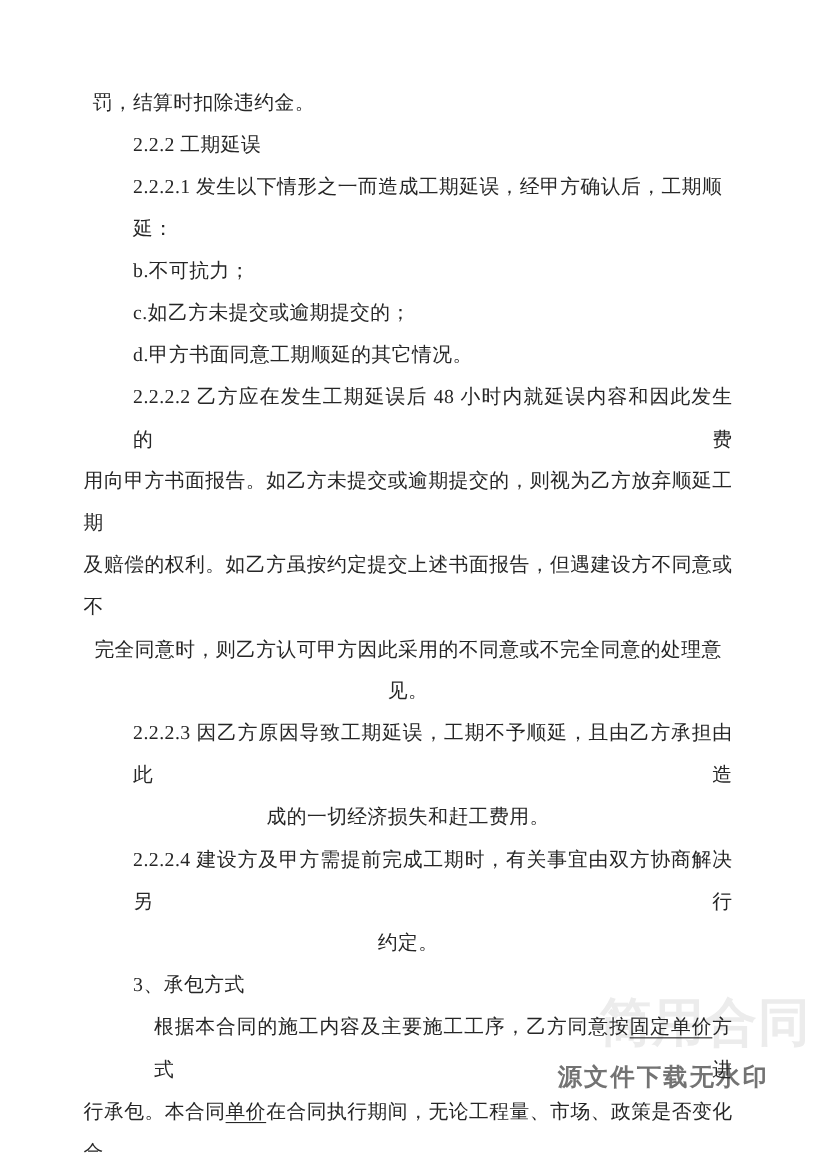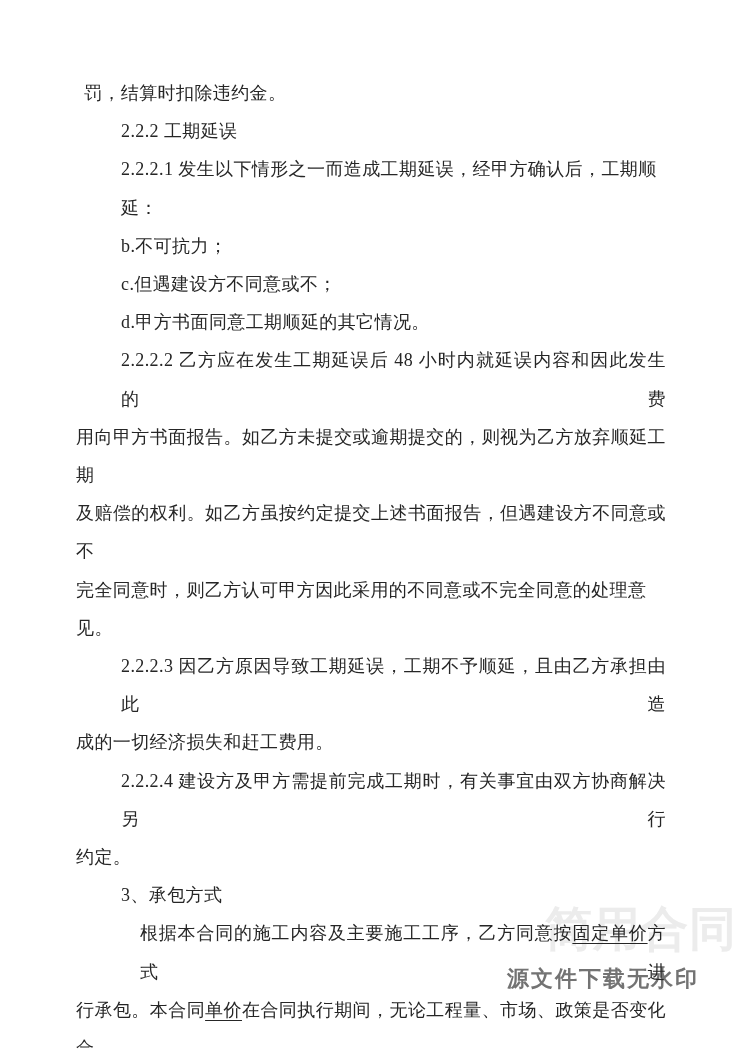--- a/index.html
+++ b/index.html
@@ -74,7 +74,7 @@
       <div class="line ind-para"><span>2.2.2 工期延误</span></div>
       <div class="line ind-para"><span>2.2.2.1 发生以下情形之一而造成工期延误，经甲方确认后，工期顺延：</span></div>
       <div class="line ind-para"><span>b.不可抗力；</span></div>
-      <div class="line ind-para"><span>c.但遇建设方不同意或不；</span></div>
+      <div class="line ind-para"><span>c.如乙方未提交或逾期提交的；</span></div>
       <div class="line ind-para"><span>d.甲方书面同意工期顺延的其它情况。</span></div>
       <div class="line ind-para fill"><span>2.2.2.2 乙方应在发生工期延误后 48 小时内就延误内容和因此发生的费</span></div>
       <div class="line ind-none fill"><span>用向甲方书面报告。如乙方未提交或逾期提交的，则视为乙方放弃顺延工期</span></div>

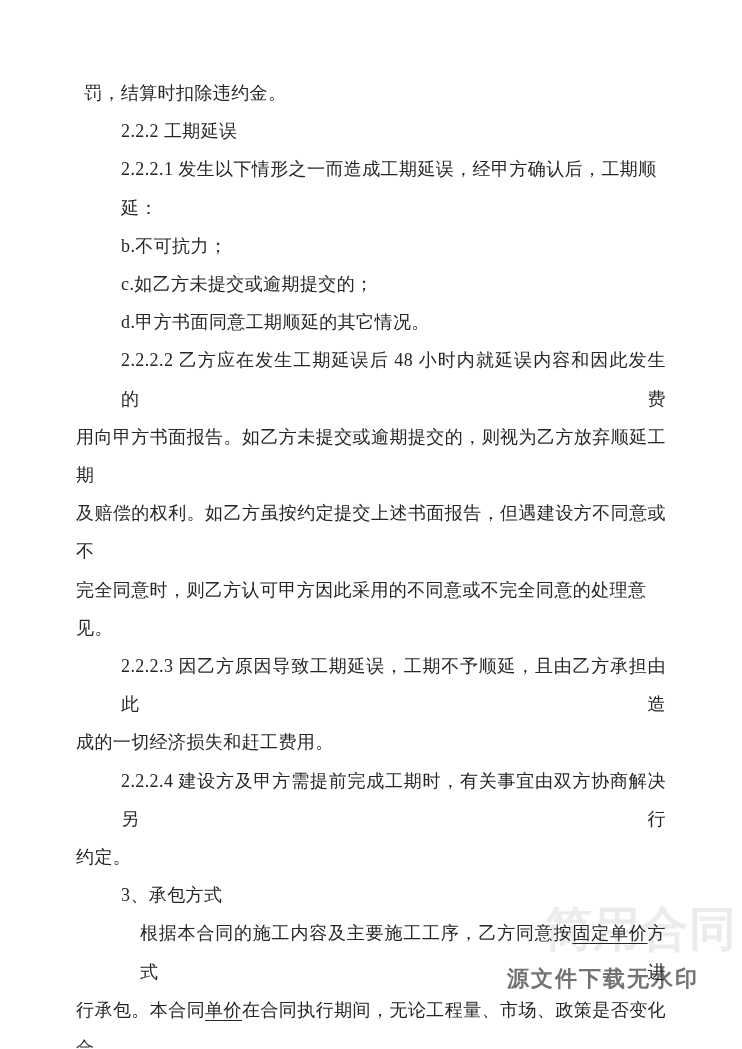--- a/index.html
+++ b/index.html
@@ -38,7 +38,7 @@
   .ind-cont { padding-left: 8px; }
   .ind-para { padding-left: 45px; }
   .ind-deep { padding-left: 64px; }
-  .ind-none { padding-left: 0; }
+  .ind-none { padding-left: 0; text-align: center; }
   .u {
     text-decoration: underline;
     text-underline-offset: 4px;

